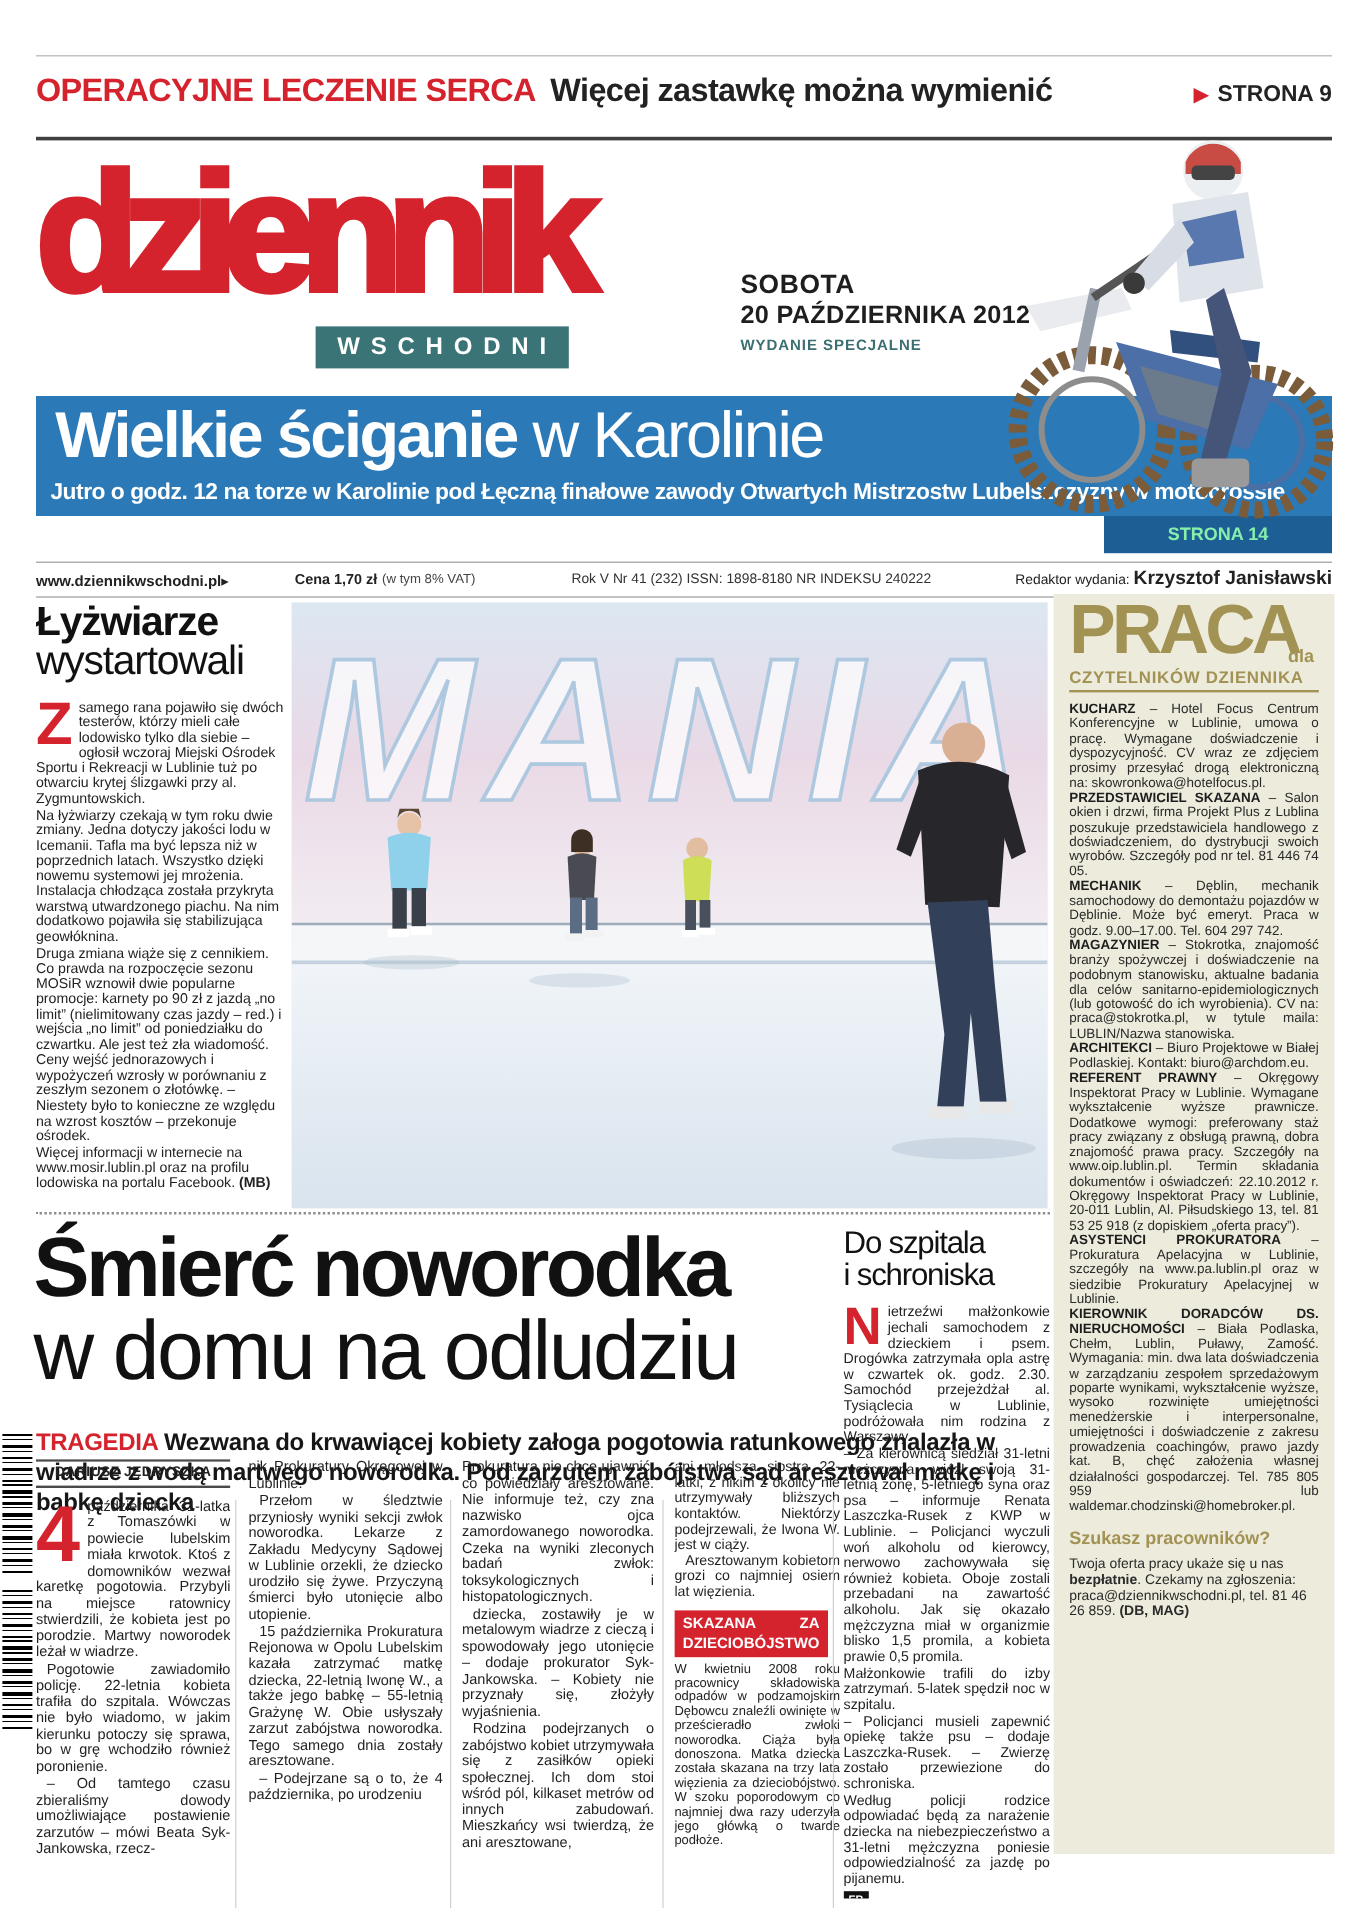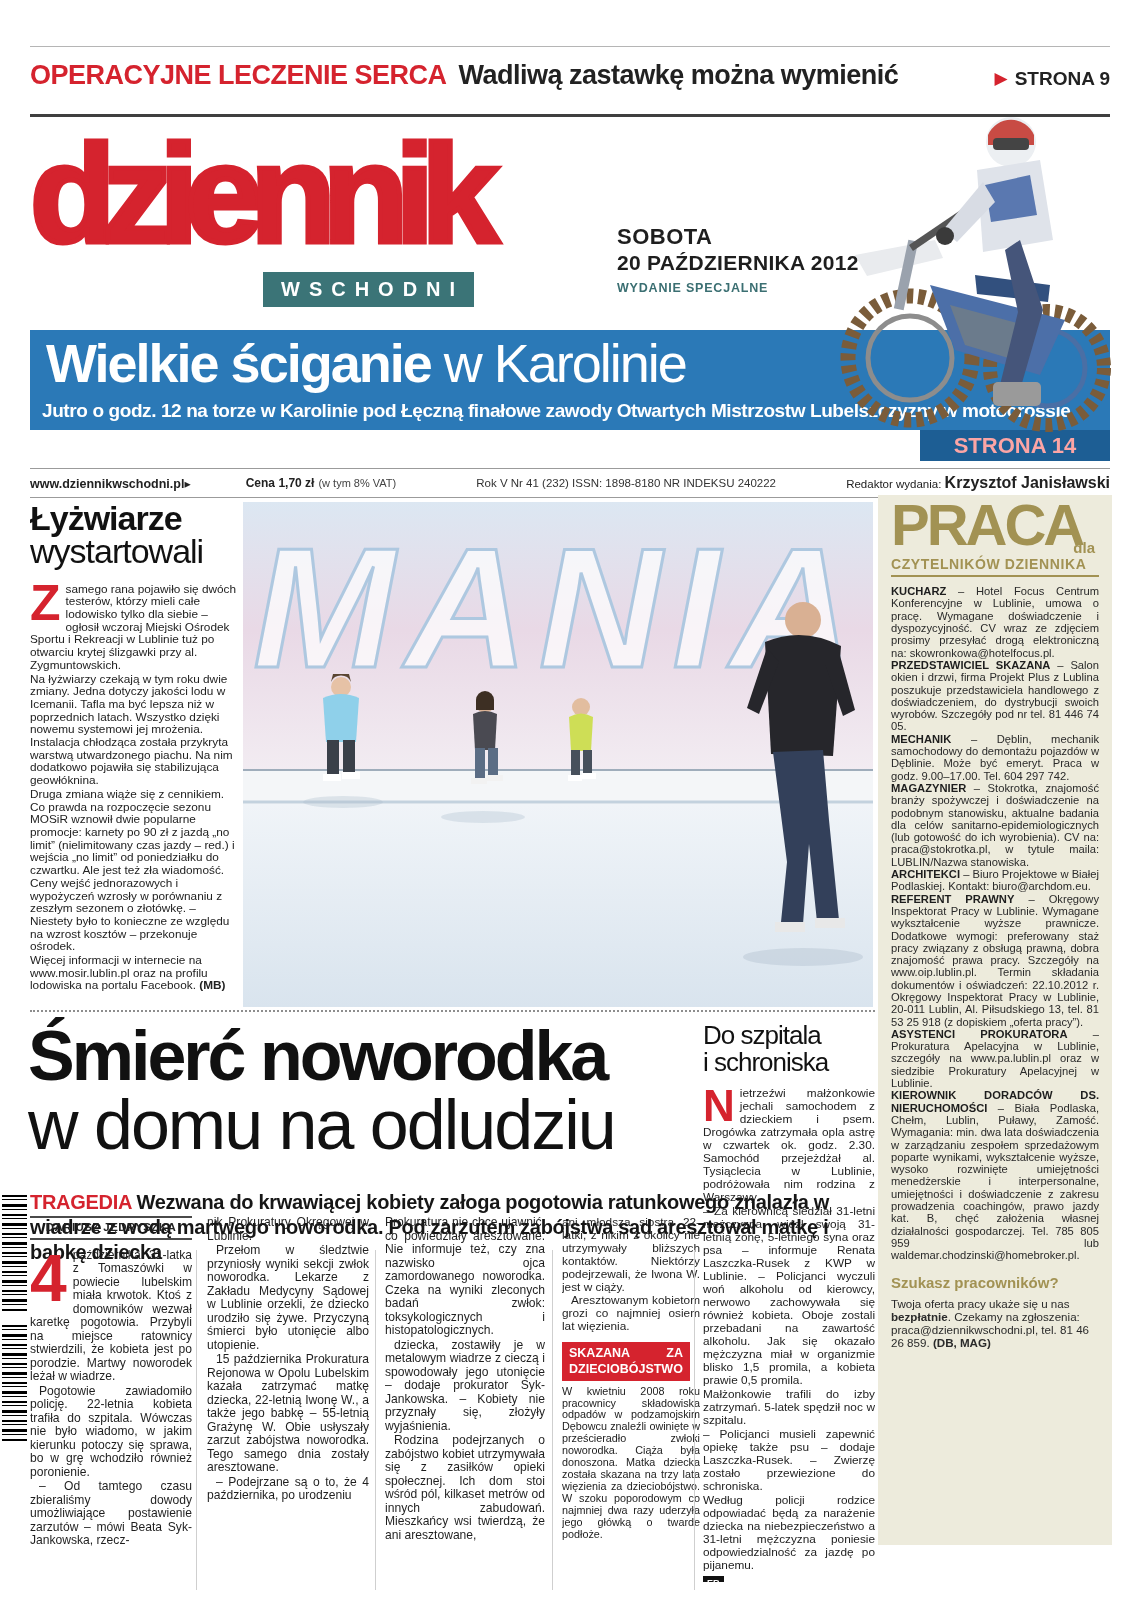--- a/index.html
+++ b/index.html
@@ -134,7 +134,7 @@
 <div class="abs rule-thin"></div>
 <div class="abs topbar-row">
   <span class="kicker">OPERACYJNE LECZENIE SERCA</span>
-  <span class="kicker-head">Wadliwą zastawkę można wymienić</span>
+  <span class="kicker-head">Więcej zastawkę można wymienić</span>
   <span class="pageref">
     <span class="tri">▶</span>
     <span>STRONA 9</span>

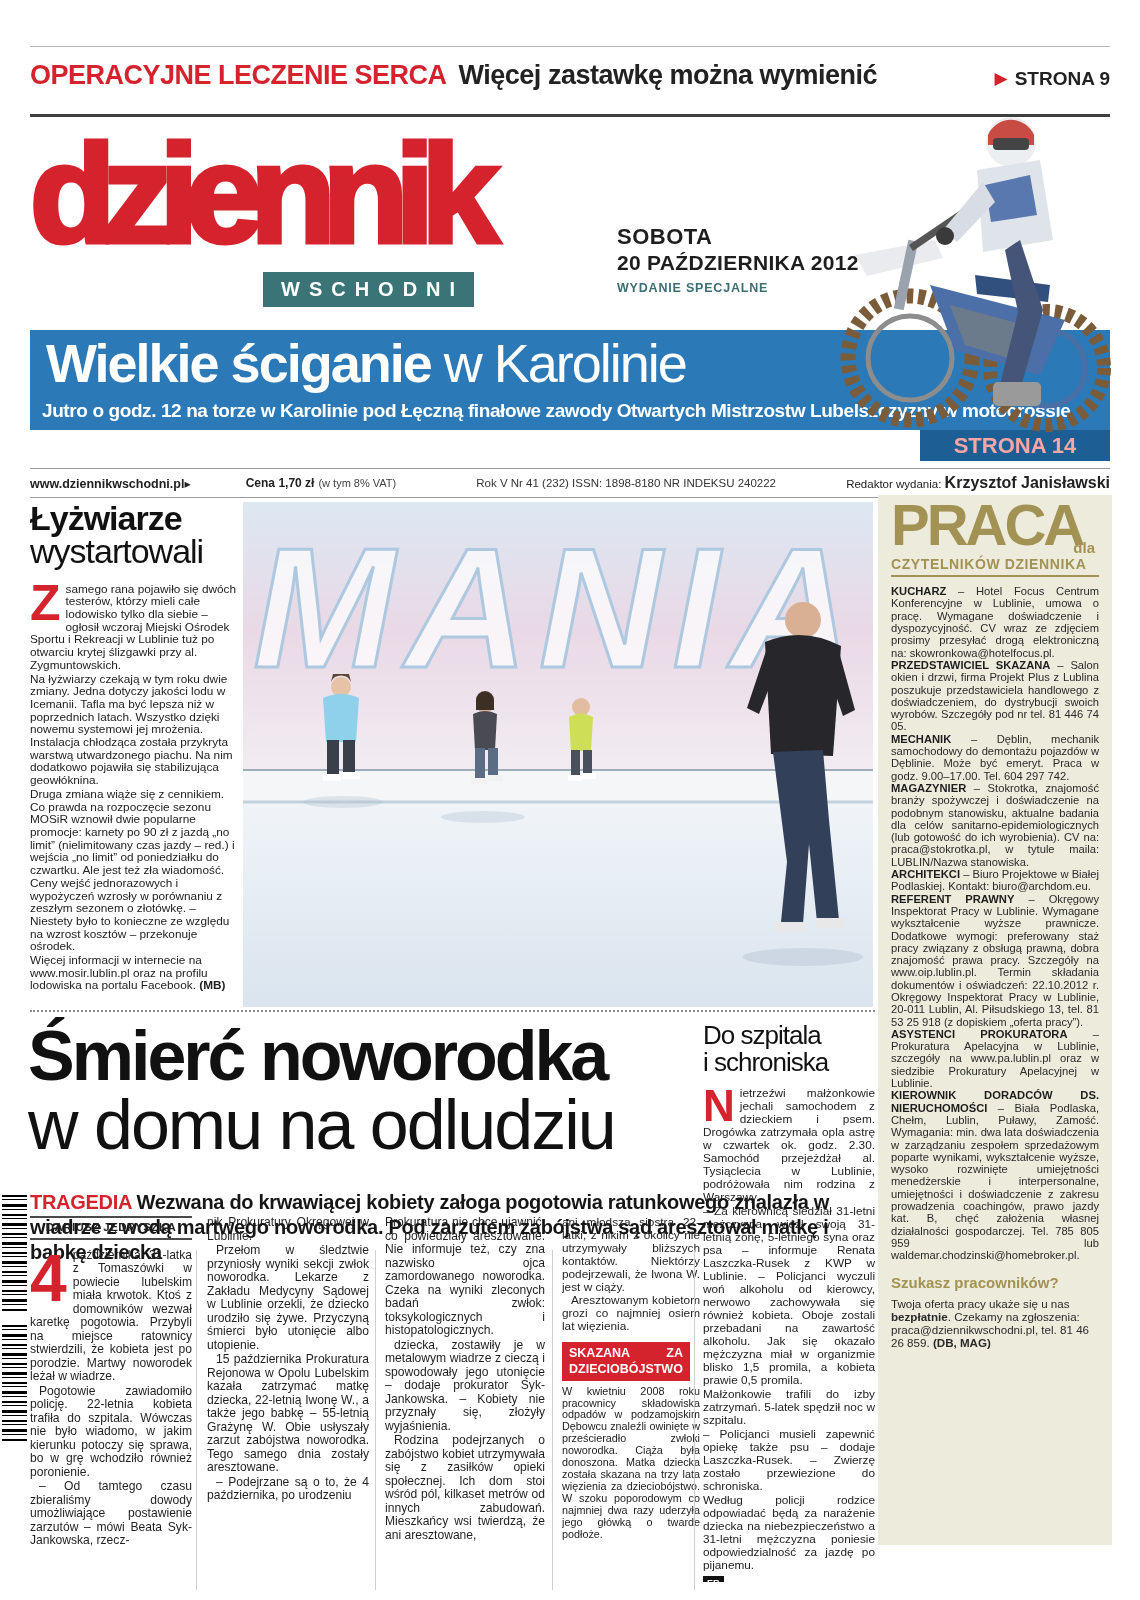--- a/index.html
+++ b/index.html
@@ -43,8 +43,8 @@
   .banner-title .bold{ font-weight:bold; }
   .banner-title .light{ font-weight:normal; }
   .banner-sub{ position:absolute; left:12px; top:70px; color:#fff; font-weight:bold; font-size:19px; letter-spacing:-0.4px; white-space:nowrap;}
-  .strona14{ left:920px; top:430px; width:190px; height:31px; background:#1d5e94; color:#fca5a5;
-    font-weight:bold; font-size:22px; display:flex; align-items:center; justify-content:center; z-index:2;}
+  .strona14{ left:920px; top:430px; width:190px; height:31px; background:#1d5e94; color:#86efac;
+    font-weight:bold; font-size:15px; display:flex; align-items:center; justify-content:center; z-index:2;}
 
   
   .infobar{

